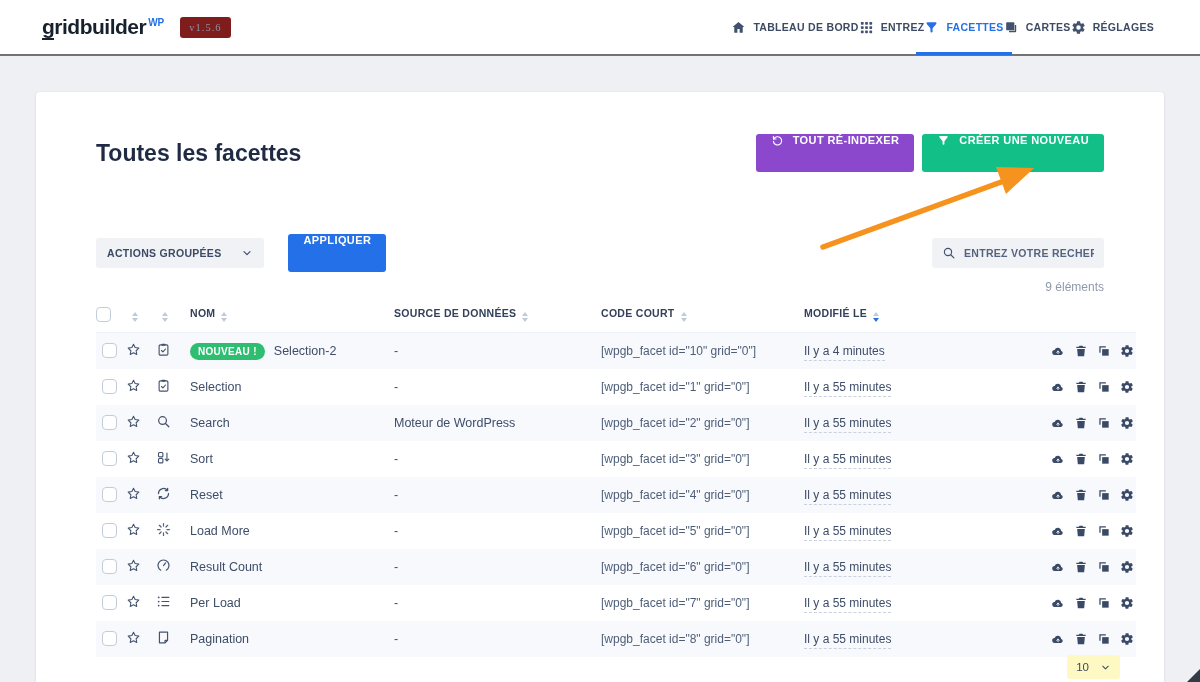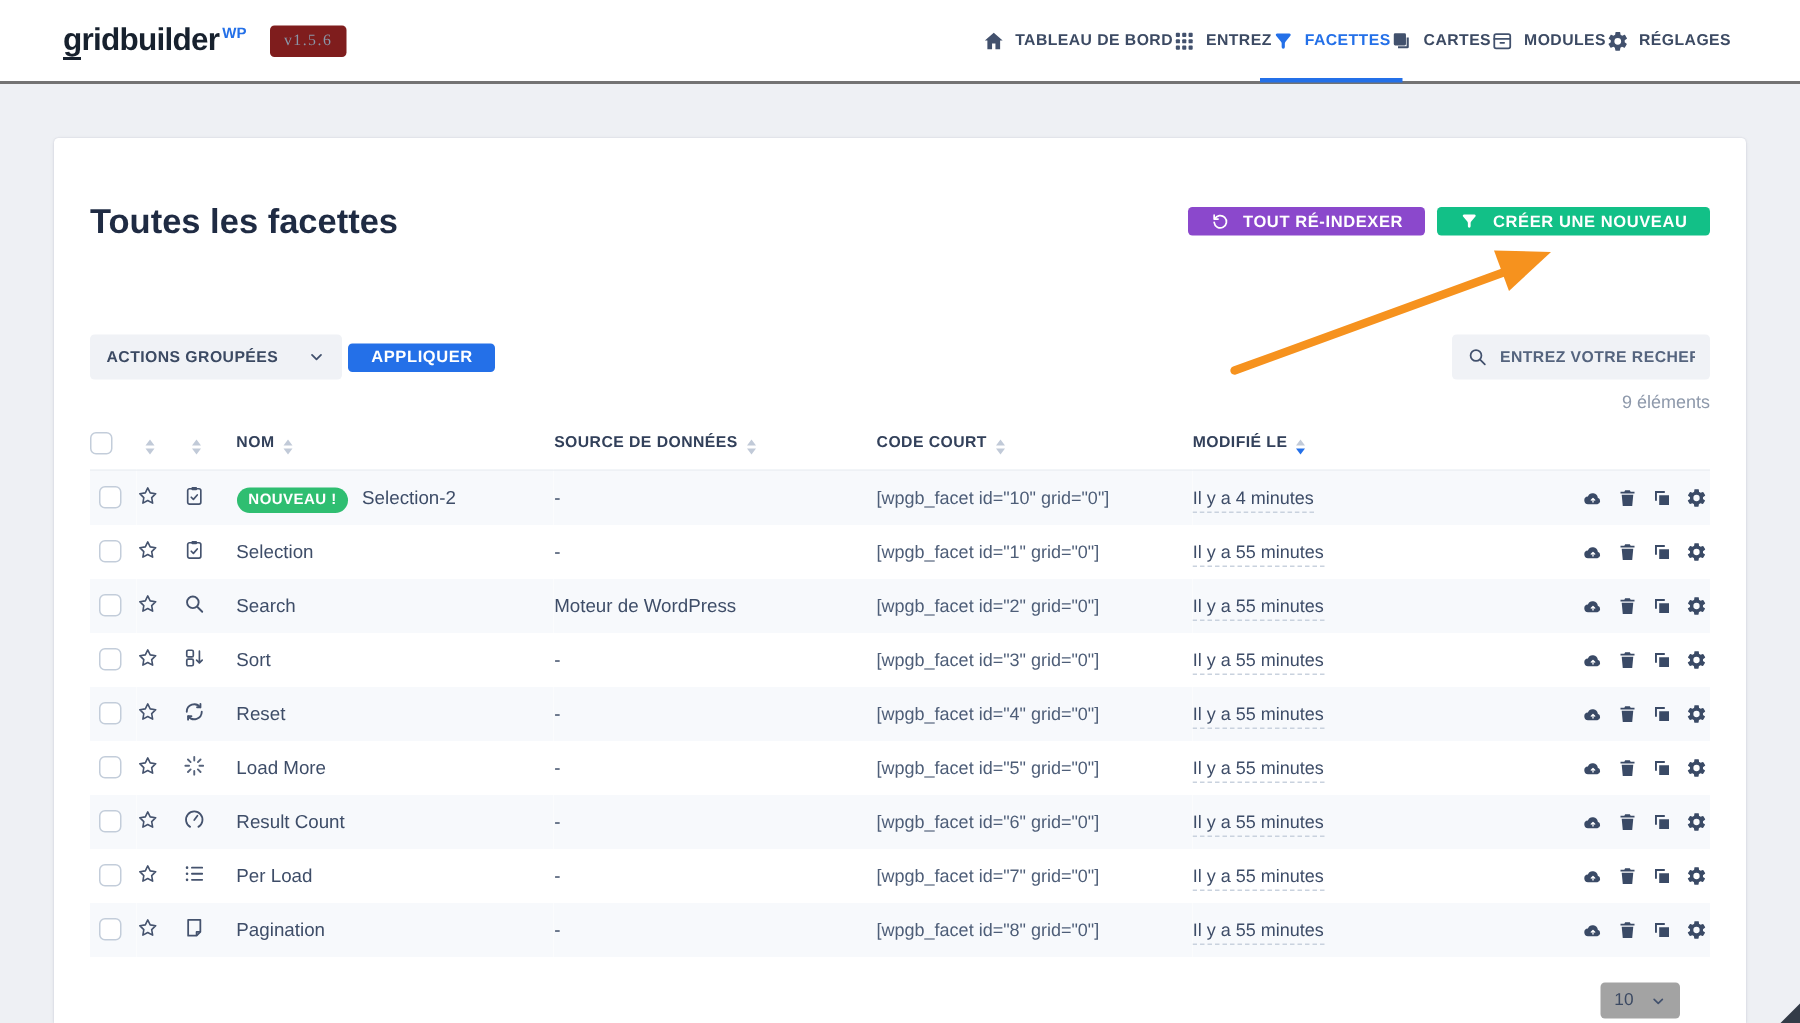--- a/index.html
+++ b/index.html
@@ -121,15 +121,6 @@
           </svg>
         </span>
       <span>CARTES</span>
-    </div>
-    <div class="nav-item">
-      <span class="icon">
-          <svg viewBox="0 0 24 24" fill="none" stroke="currentColor" stroke-width="1.9">
-            <rect x="3.5" y="4.5" width="17" height="15" rx="2"></rect>
-            <path d="M3.5 9.5h17M10 13.7h4" stroke-linecap="round"></path>
-          </svg>
-        </span>
-      <span>MODULES</span>
     </div>
     <div class="nav-item">
       <span class="icon">

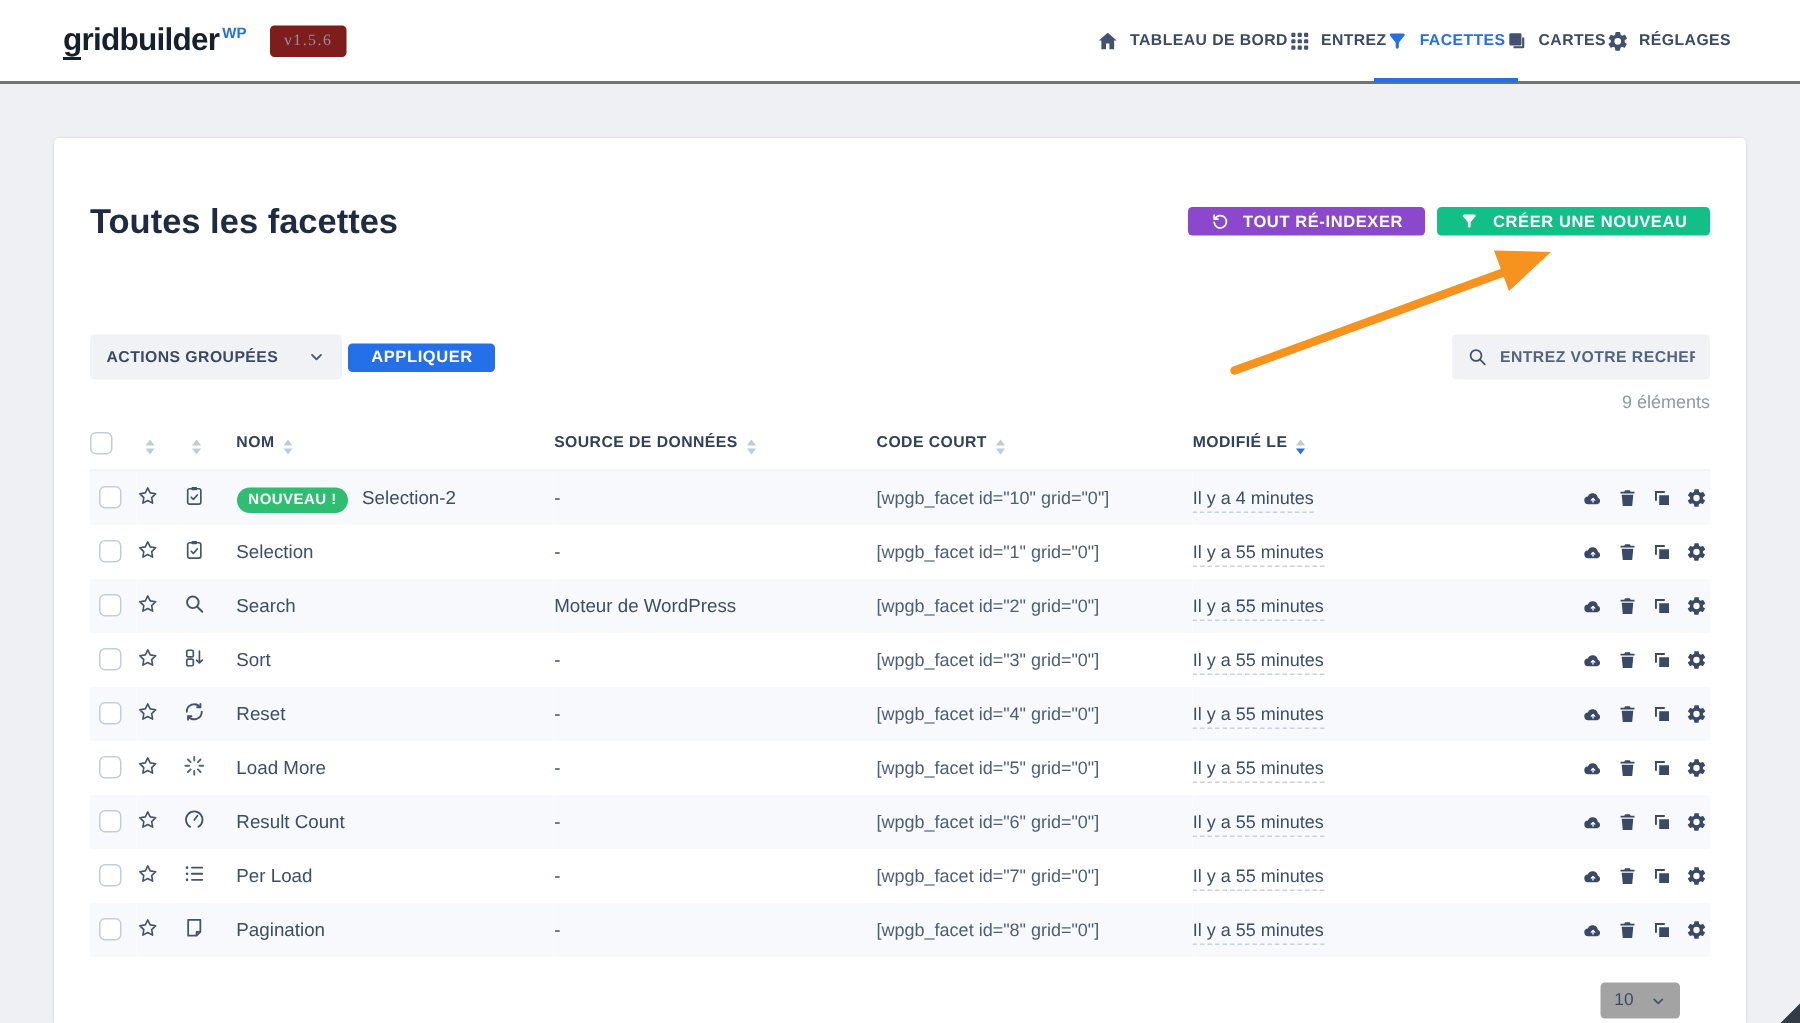--- a/index.html
+++ b/index.html
@@ -22,7 +22,7 @@
   .nav-item.active::after{content:"";position:absolute;left:-8px;right:-8px;bottom:0;height:3px;background:#2470e8}
 
   
-  .card{position:absolute;left:36px;right:36px;top:92px;bottom:0;background:#fff;border-radius:3px 3px 0 0;box-shadow:0 0 1px rgba(9,30,66,.15),0 1px 3px rgba(9,30,66,.08);padding:0 24px}
+  .card{position:absolute;left:36px;right:36px;top:92px;bottom:0;background:#fff;border-radius:3px 3px 0 0;box-shadow:0 0 1px rgba(9,30,66,.15),0 1px 3px rgba(9,30,66,.08);padding:0 60px}
   .page-head{display:flex;justify-content:space-between;align-items:center;padding-top:42px}
   .title{font-size:23px;font-weight:bold;color:#1f2b43}
   .head-buttons{display:flex;gap:8px}

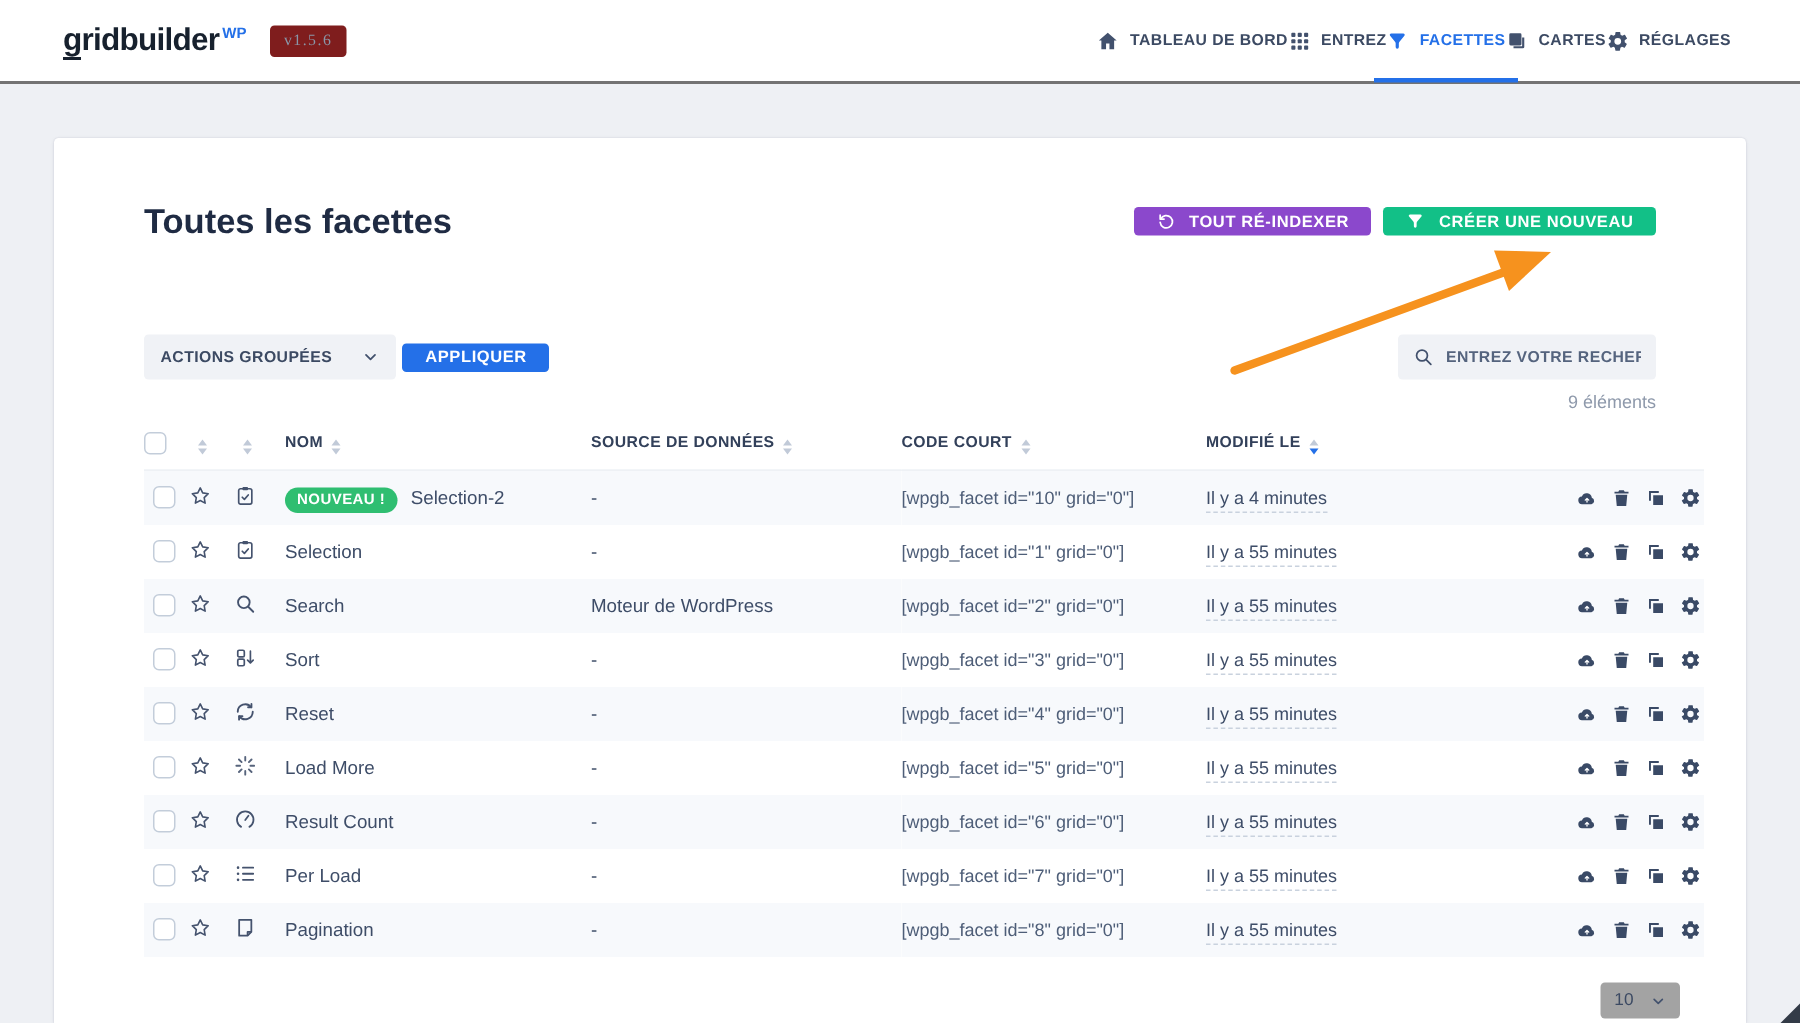--- a/index.html
+++ b/index.html
@@ -26,7 +26,7 @@
   .page-head{display:flex;justify-content:space-between;align-items:center;padding-top:42px}
   .title{font-size:23px;font-weight:bold;color:#1f2b43}
   .head-buttons{display:flex;gap:8px}
-  .btn{display:inline-flex;align-items:center;gap:9px;border:none;border-radius:3px;color:#fff;font-size:11px;font-weight:bold;letter-spacing:.4px;padding:0 15px;height:19px;cursor:pointer;font-family:inherit;white-space:nowrap}
+  .btn{display:inline-flex;align-items:flex-start;gap:9px;border:none;border-radius:3px;color:#fff;font-size:11px;font-weight:bold;letter-spacing:.4px;padding:0 15px;height:38px;cursor:pointer;font-family:inherit;white-space:nowrap}
   .btn .icon{width:13px;height:13px;color:#fff}
   .btn-purple{background:#8b48cc}
   .btn-green{background:#12c087}

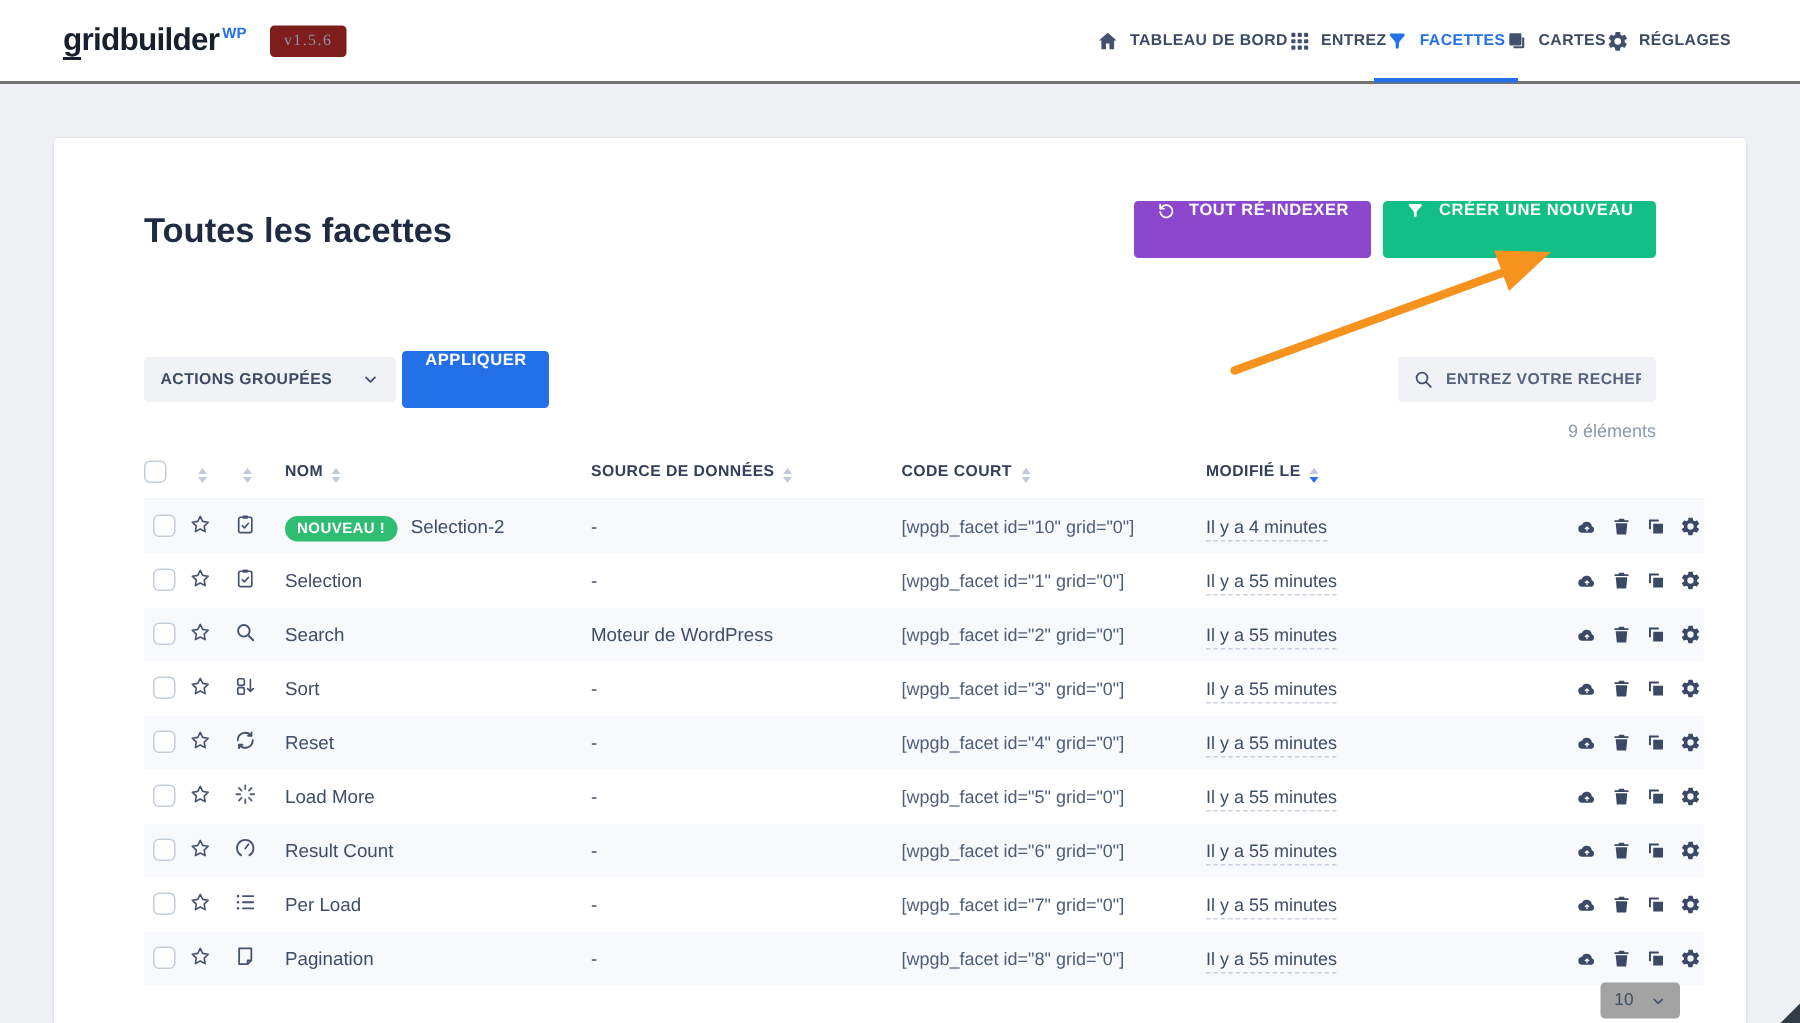--- a/index.html
+++ b/index.html
@@ -37,7 +37,7 @@
   .bulk{display:flex;align-items:center}
   .select{height:30px;min-width:142px;background:#f0f2f6;border-radius:3px;display:flex;align-items:center;justify-content:space-between;gap:20px;padding:0 11px;font-size:10.5px;font-weight:bold;color:#3c4a63;letter-spacing:.3px;cursor:pointer}
   .select .icon{width:12px;height:12px;color:#42516d}
-  .bulk .btn-blue{margin-left:4px}
+  .bulk .btn-blue{margin-left:24px}
   .search{height:30px;width:172px;background:#f0f2f6;border-radius:3px;display:flex;align-items:center;gap:8px;padding:0 10px}
   .search .icon{width:14px;height:14px;color:#42516d;flex:none}
   .search input{border:none;background:transparent;outline:none;width:100%;font-family:inherit;font-size:10.5px;font-weight:bold;letter-spacing:.3px;color:#3c4a63}

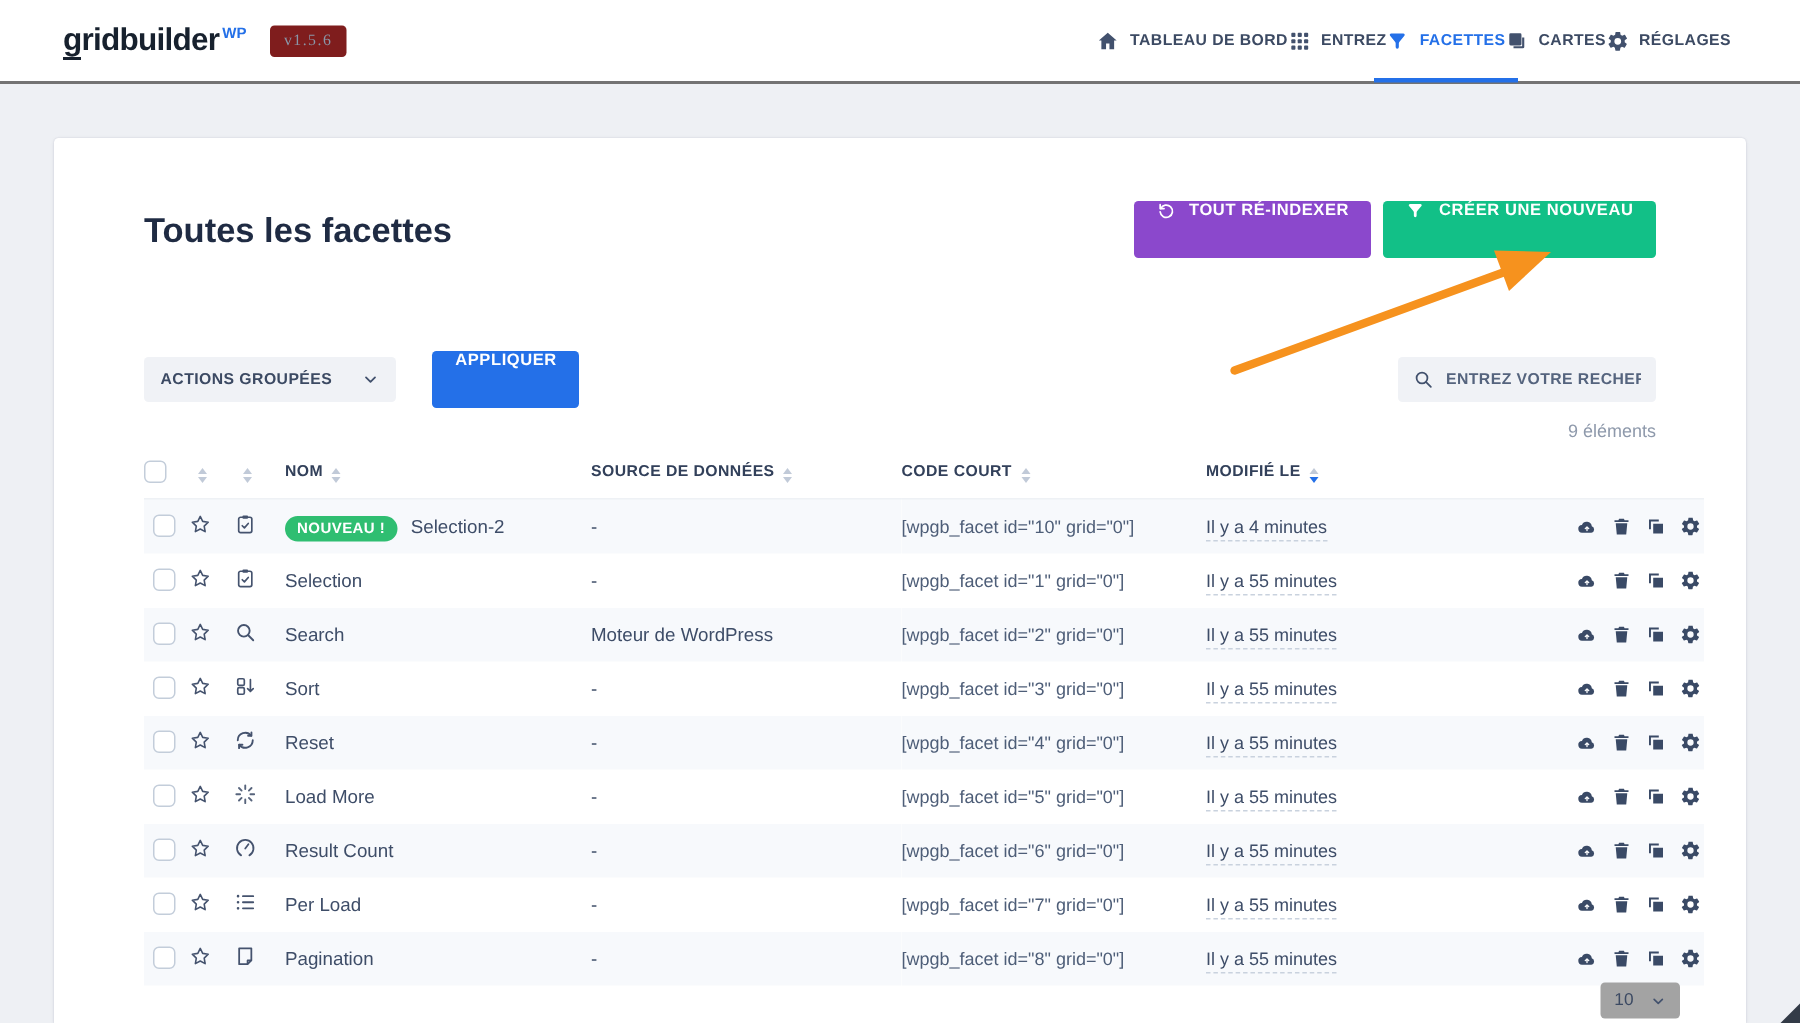--- a/index.html
+++ b/index.html
@@ -67,7 +67,7 @@
   .sorters.active-desc .down{border-top-color:#2470e8}
 
   
-  .perpage{position:absolute;right:44px;bottom:3px;height:24px;background:#a3a3a3;border-radius:3px;display:flex;align-items:center;gap:11px;padding:0 9px;font-size:11.5px;color:#3c4a63;cursor:pointer}
+  .perpage{position:absolute;right:44px;bottom:3px;height:24px;background:#fef9c3;border-radius:3px;display:flex;align-items:center;gap:11px;padding:0 9px;font-size:11.5px;color:#3c4a63;cursor:pointer}
   .perpage .icon{width:11px;height:11px;color:#42516d}
   .corner{position:absolute;right:0;bottom:0;width:0;height:0;border-left:13px solid transparent;border-bottom:13px solid #333b47;z-index:20}
   .annot{position:absolute;left:0;top:0;pointer-events:none;z-index:10}

